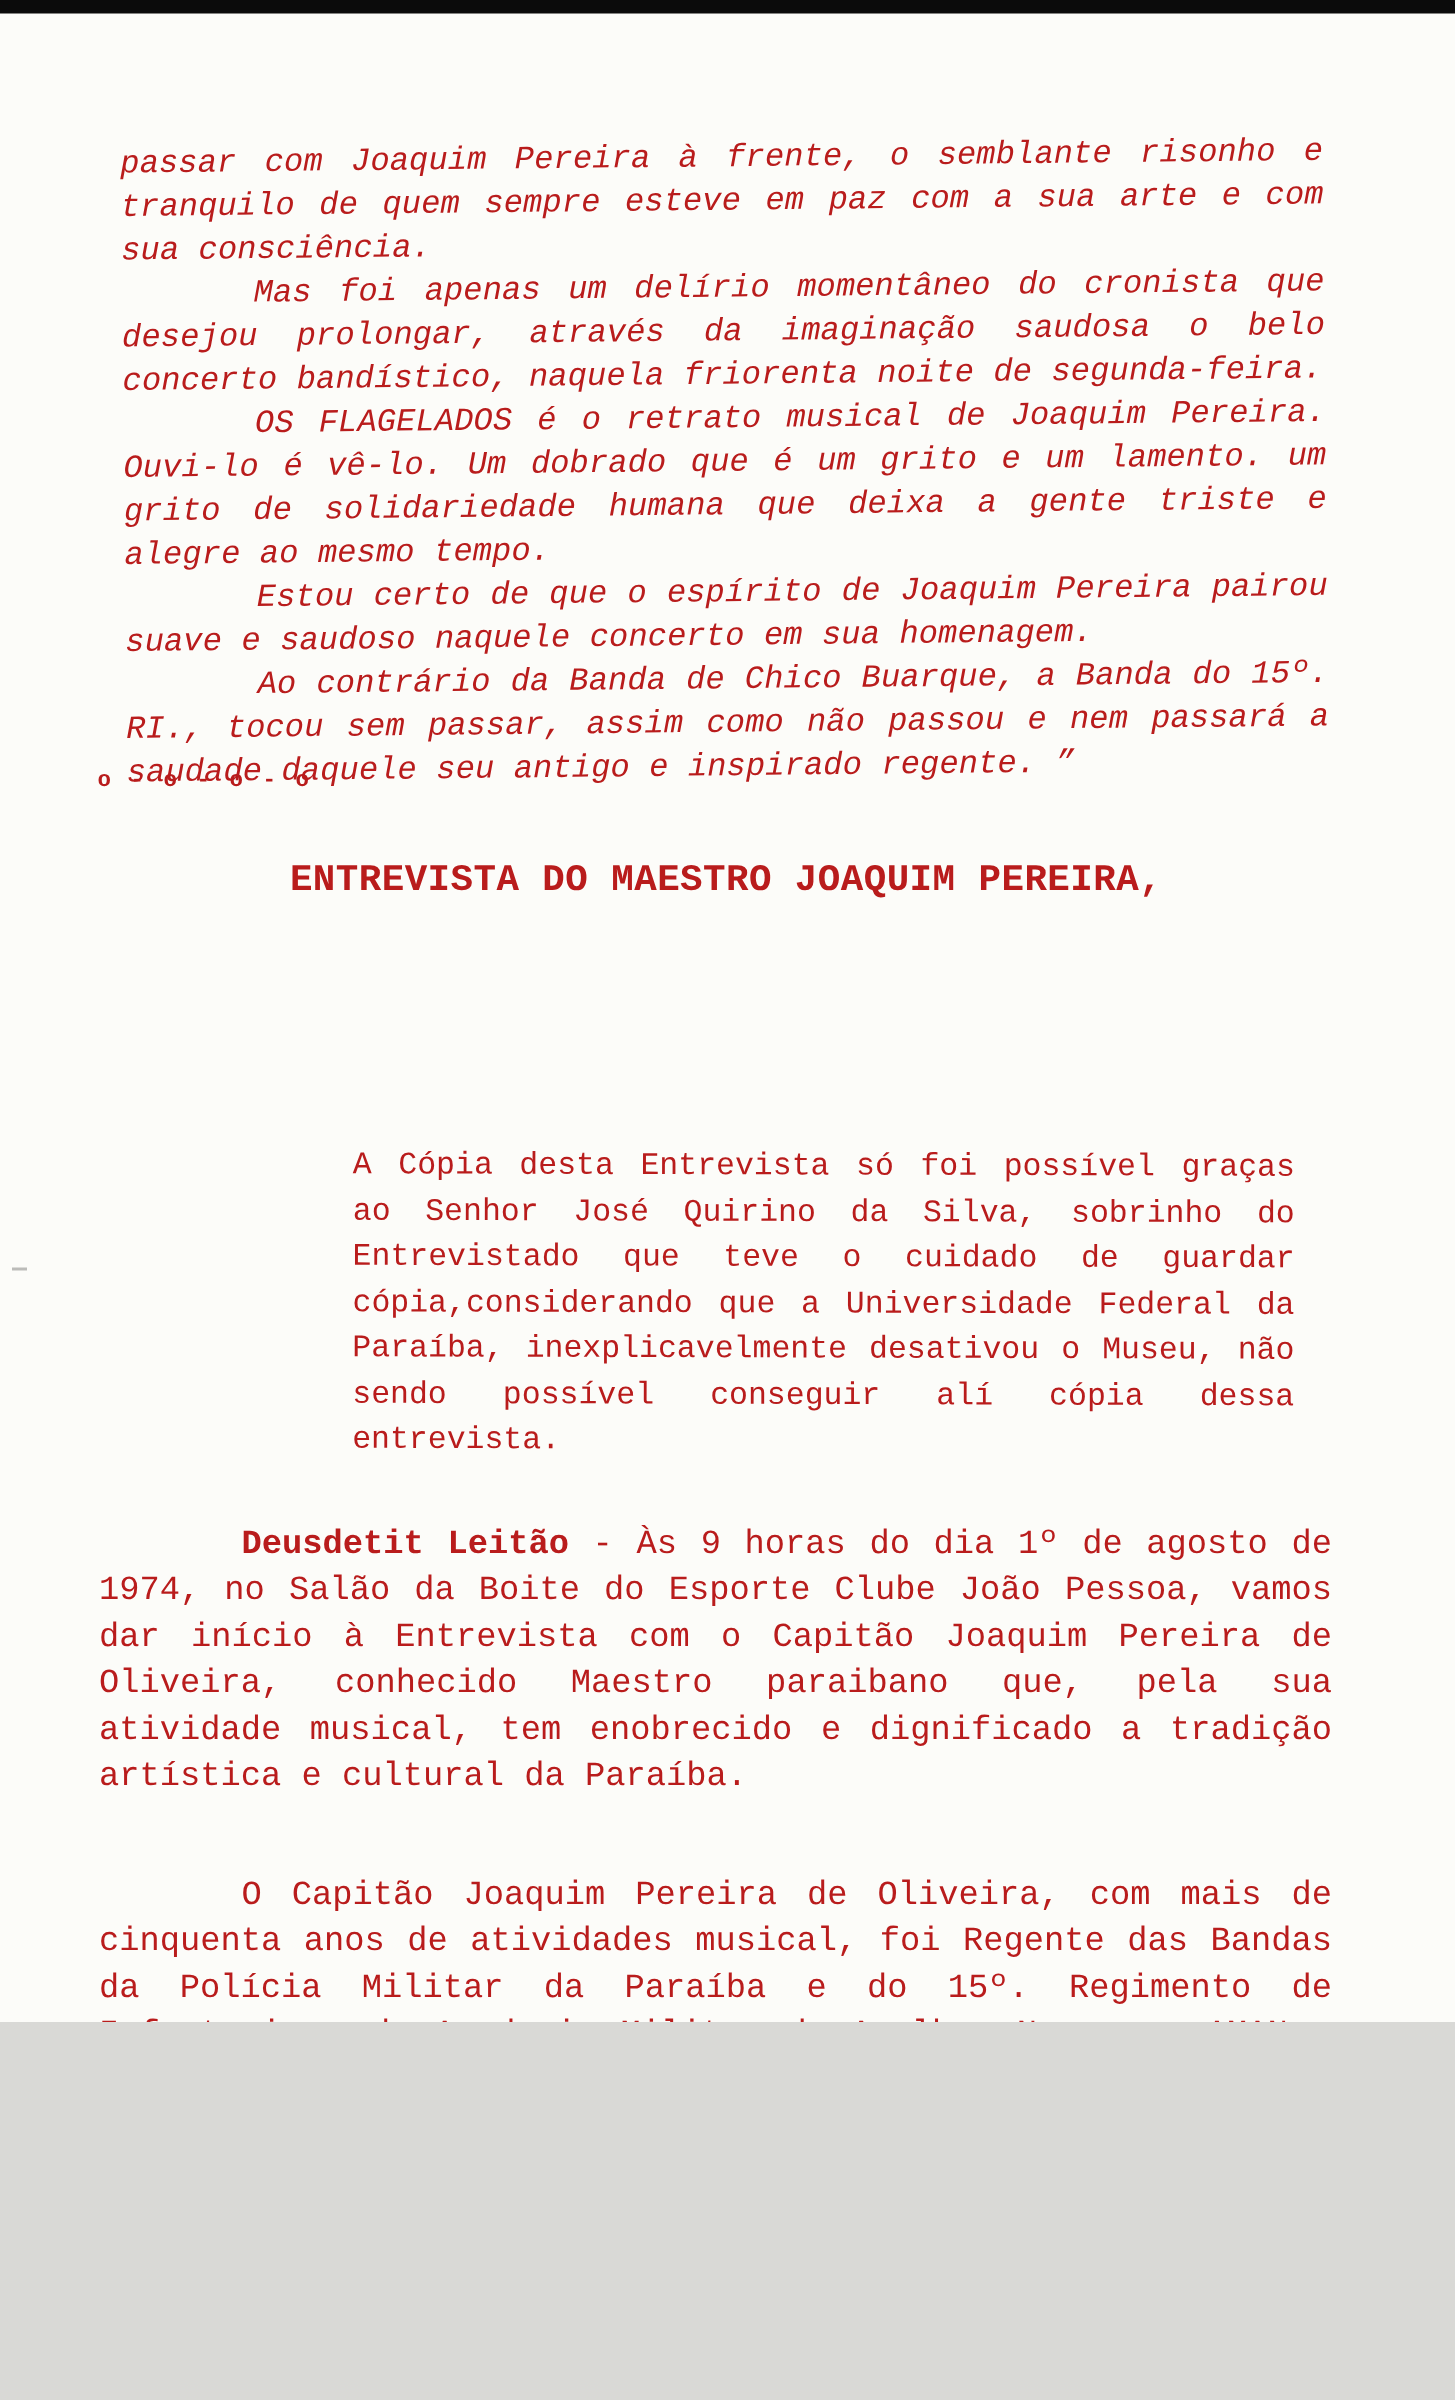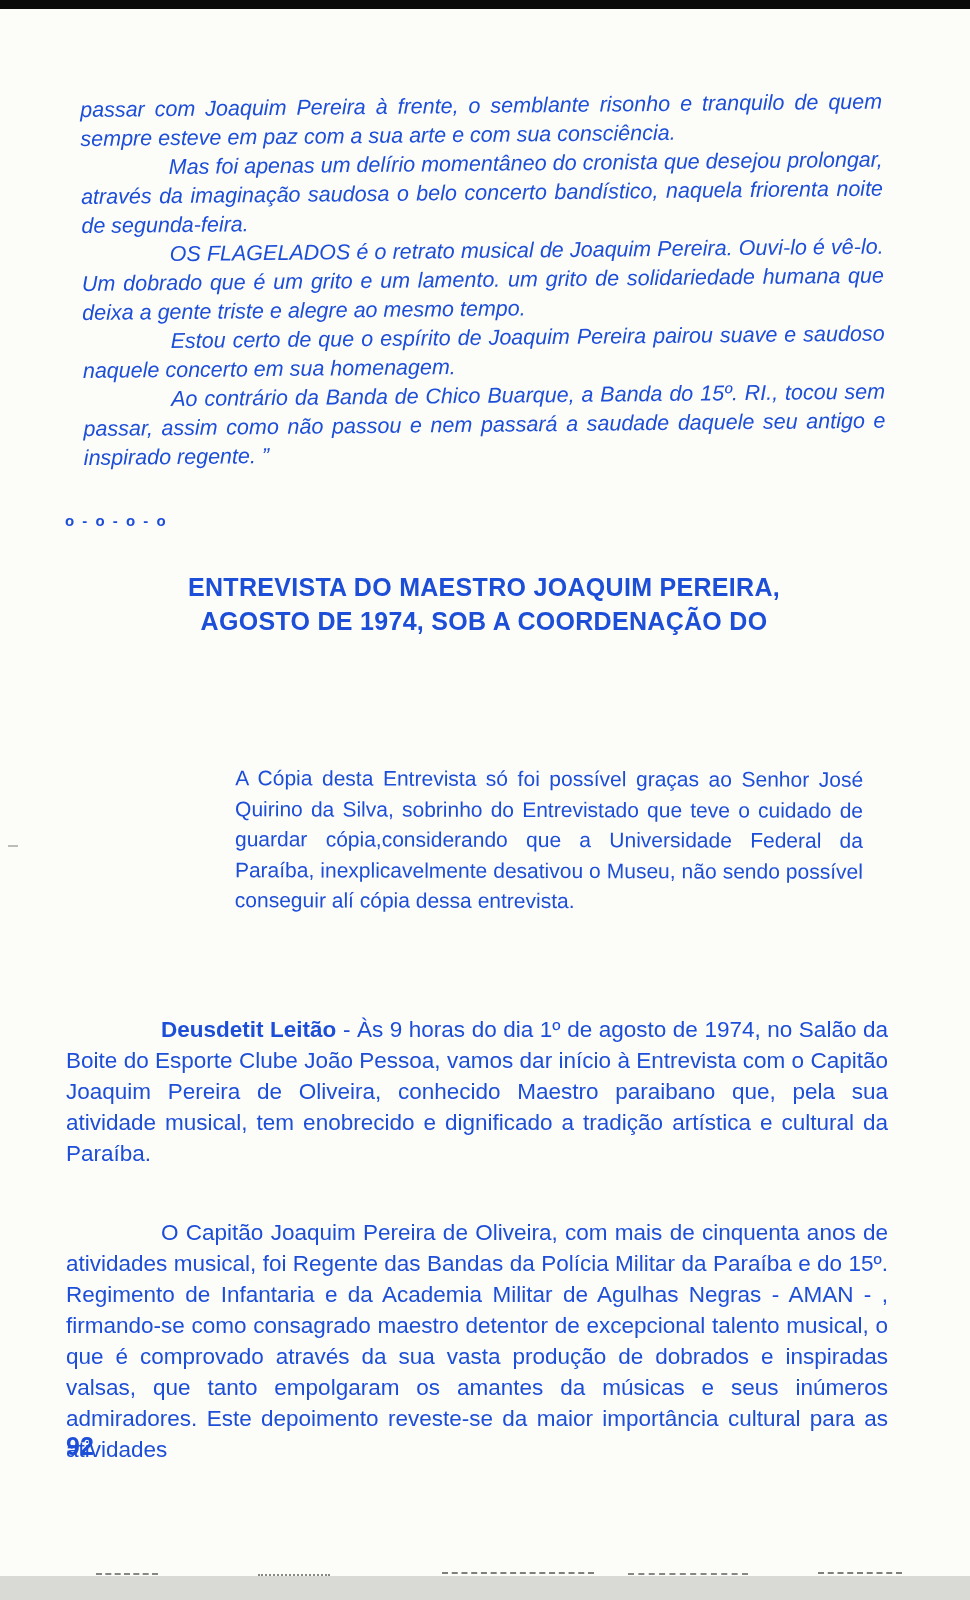--- a/index.html
+++ b/index.html
@@ -6,11 +6,11 @@
   .page {
     position: relative;
     width: 970px;
-    height: 1576px;
+    height: 1348px;
     margin: 0 auto;
     background: #fcfcf9;
-    font-family: Liberation Sans, sans-serif;
-    color: #1d4ed8;
+    font-family: Liberation Mono, monospace;
+    color: #b91c1c;
     overflow: hidden;
   }
   .scan-edge-bar {

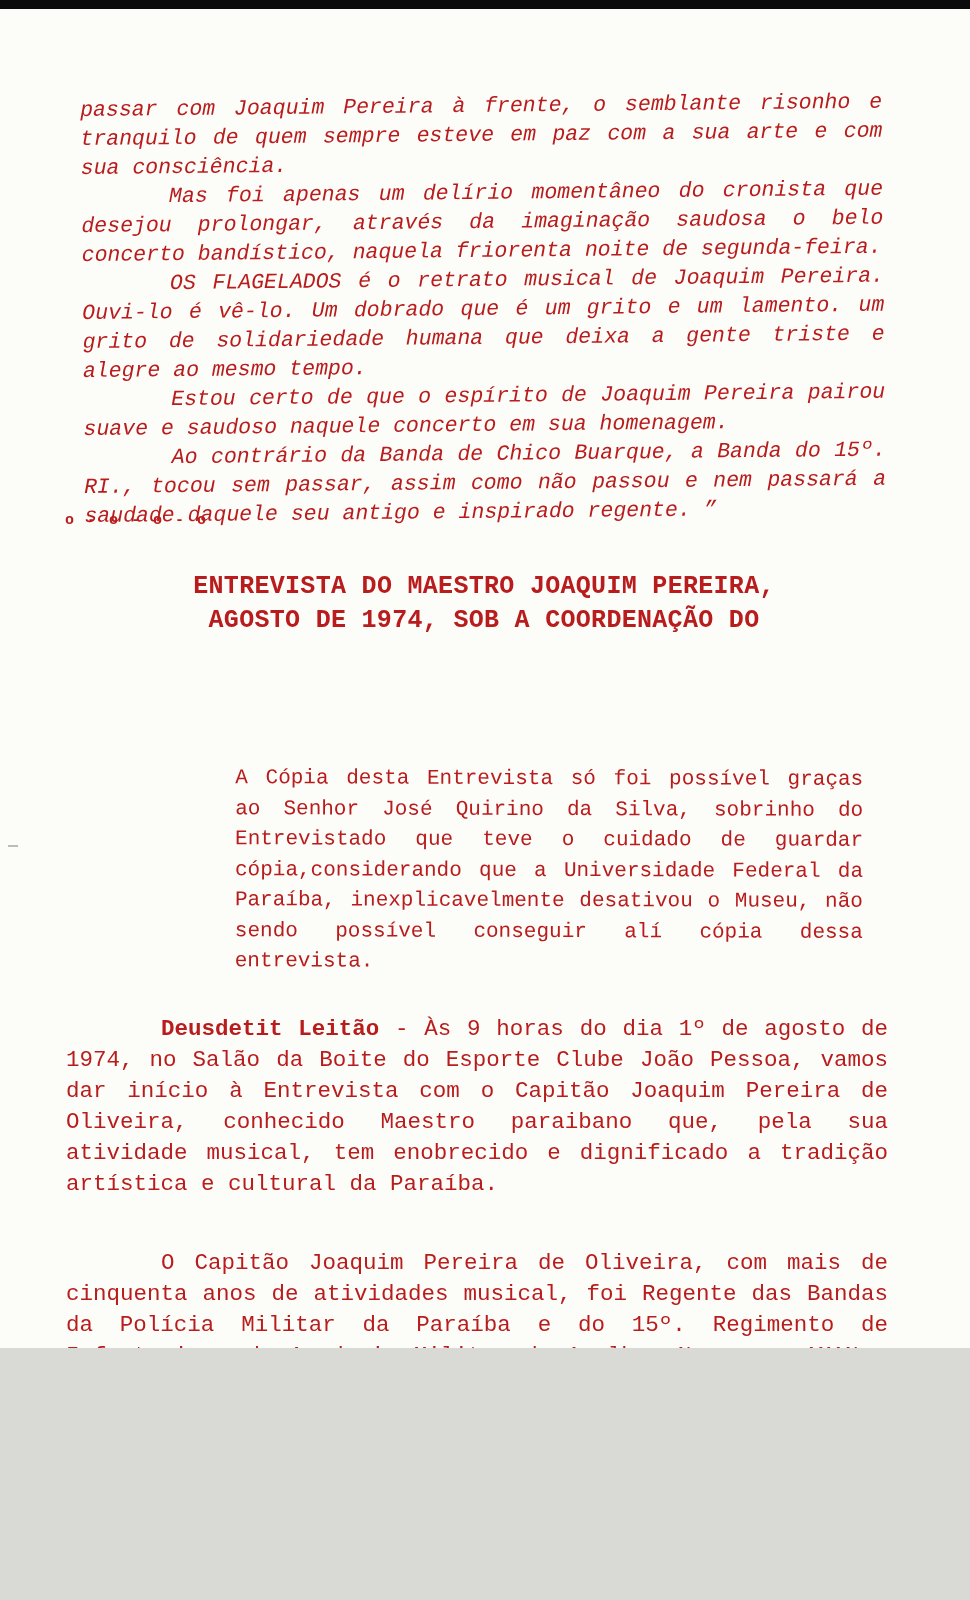--- a/index.html
+++ b/index.html
@@ -123,7 +123,6 @@
 
   <h1 class="heading">
     <span class="hline">ENTREVISTA DO MAESTRO JOAQUIM PEREIRA,</span>
-    <span class="hline">AGOSTO DE 1974, SOB A COORDENAÇÃO DO</span>
   </h1>
 
   <p class="note">A Cópia desta Entrevista só foi possível graças ao Senhor José Quirino da Silva, sobrinho do Entrevistado que teve o cuidado de guardar cópia,considerando que a Universidade Federal da Paraíba, inexplicavelmente desativou o Museu, não sendo possível conseguir alí cópia dessa entrevista.</p>

